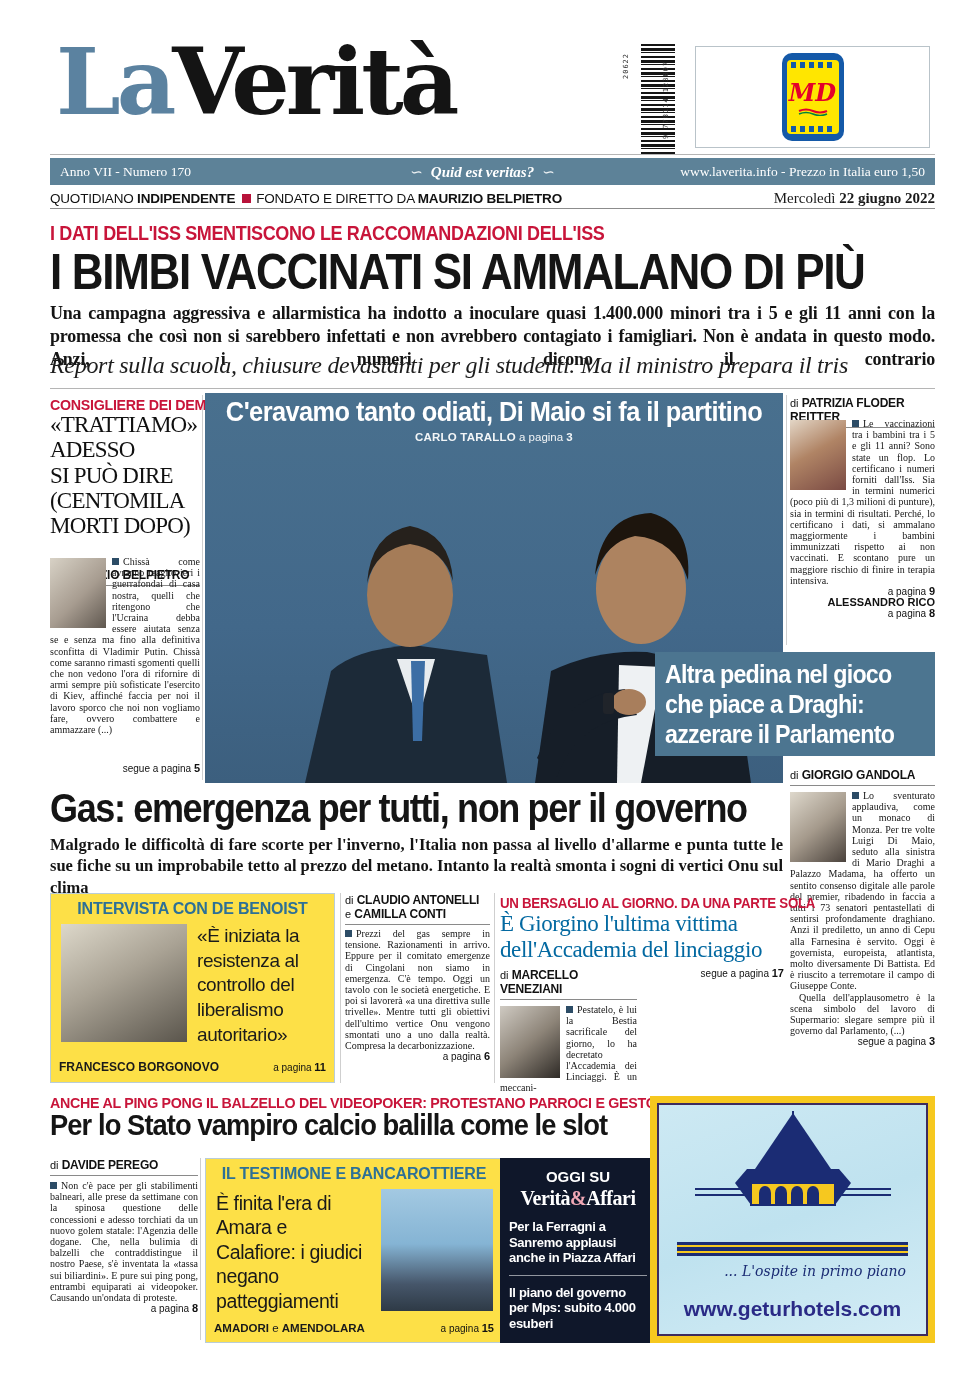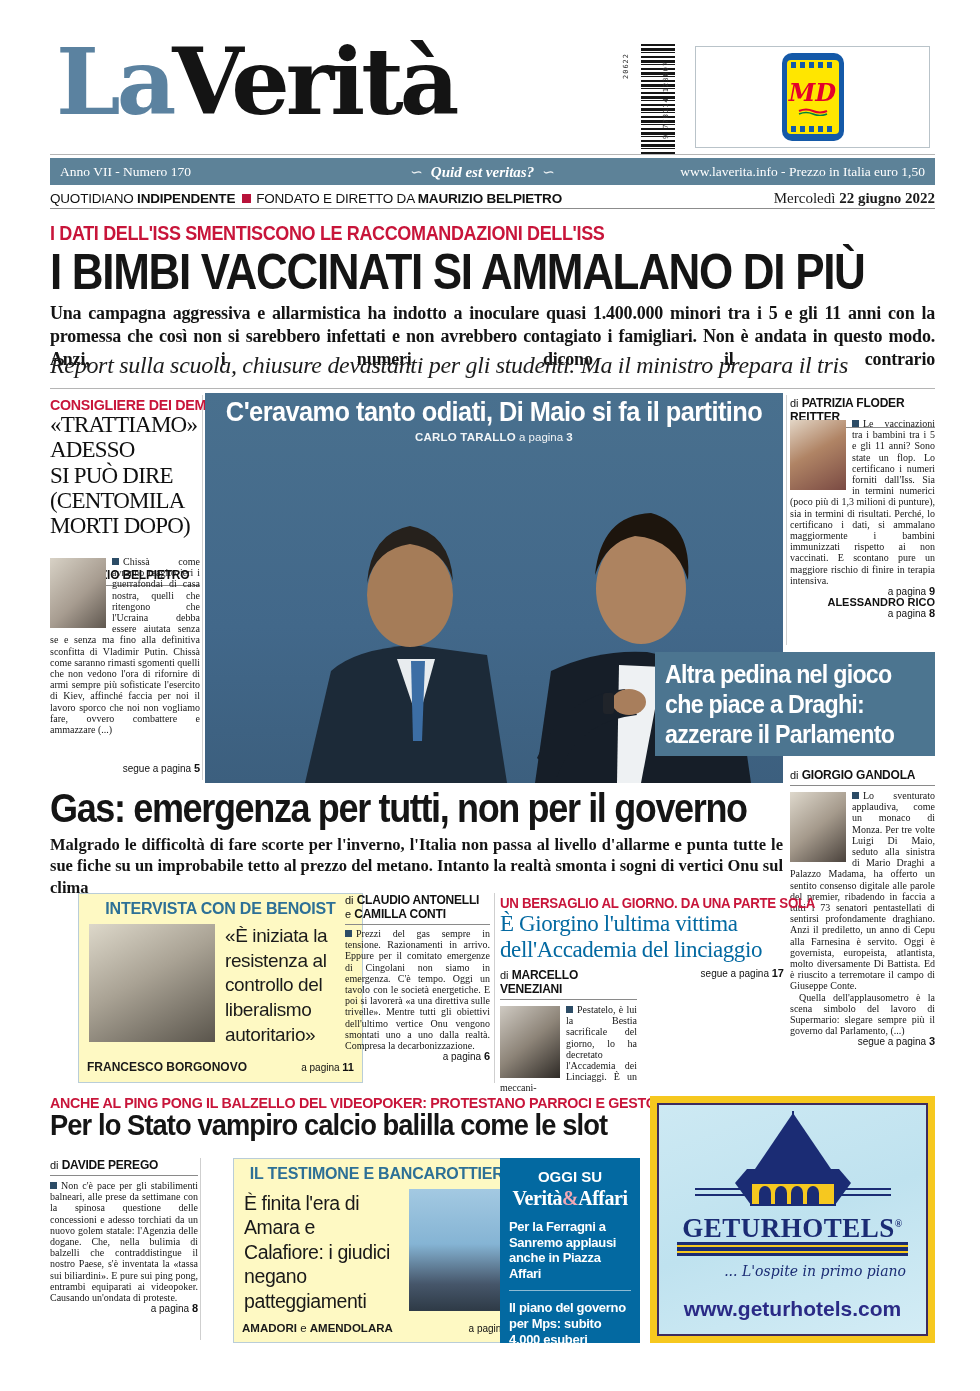--- a/index.html
+++ b/index.html
@@ -121,7 +121,7 @@
     font-size:16.5px; line-height:1.3; text-align:justify; text-align-last:justify; color:#141414;}
 
   
-  .bluebox { background:#fef9c3; border:1px solid #b9cdd8;margin-left:28px; }
+  .bluebox { background:#fde047; border:1px solid #b9cdd8; }
   .iv-box { left:50px; top:893px; width:285px; height:190px; padding:6px 8px; }
   .box-title { text-align:center; font-family:"Liberation Sans", sans-serif; font-weight:bold;
     color:#2d7096; font-size:16px; letter-spacing:-0.2px; }

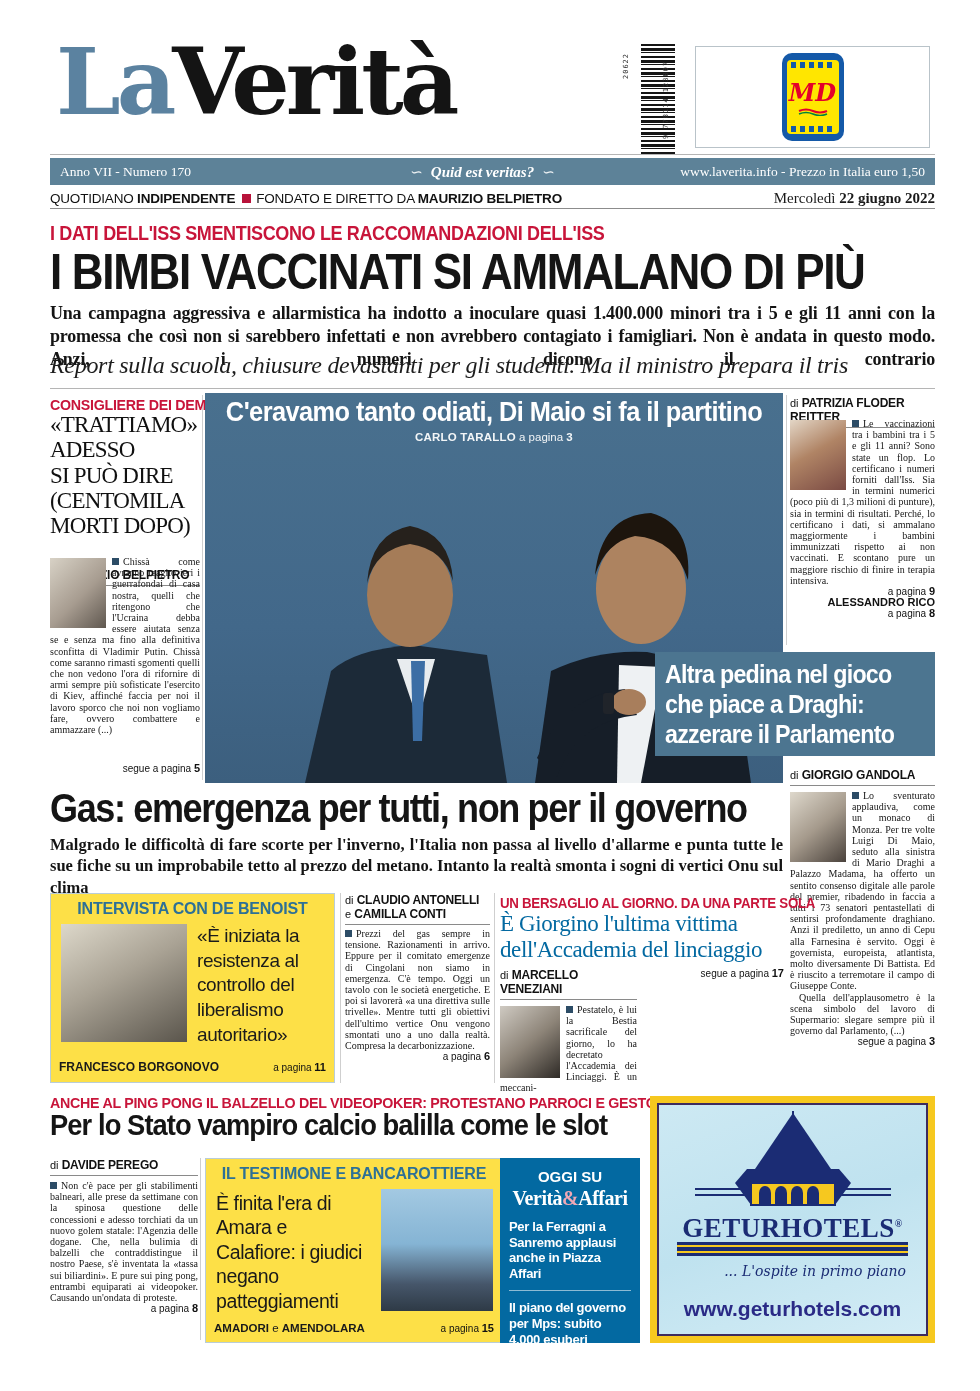--- a/index.html
+++ b/index.html
@@ -163,7 +163,7 @@
   .tm-authors { font-weight:bold; font-size:11.5px; }
   .tm-authors .jn { font-weight:normal; }
 
-  .va-box { left:500px; top:1158px; width:140px; height:185px; background:#0369a1; color:#fff; padding:10px 9px; }
+  .va-box { left:500px; top:1158px; width:156px; height:185px; background:#0f172a; color:#fff; padding:10px 9px; }
   .va-kicker { text-align:center; font-family:"Liberation Sans", sans-serif; font-weight:bold; font-size:15px; }
   .va-title { text-align:center; font-family:"Liberation Serif", serif; font-weight:bold; font-size:20px;
     margin-top:2px; letter-spacing:-0.5px; white-space:nowrap;}

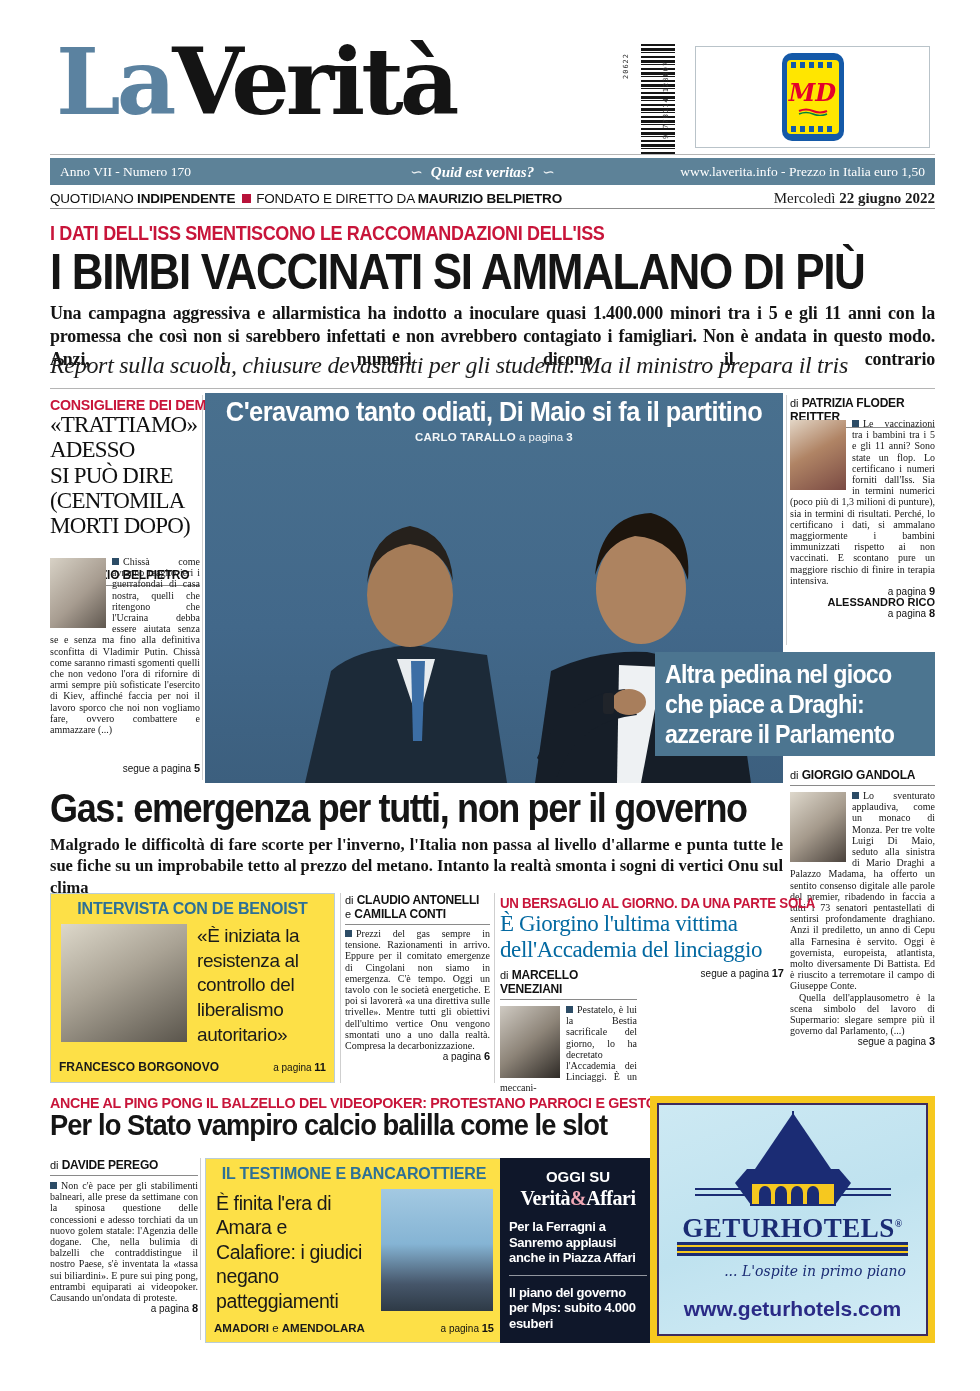--- a/index.html
+++ b/index.html
@@ -414,7 +414,6 @@
         <line x1="144" y1="78" x2="198" y2="78" stroke="#1b2c74" stroke-width="2"></line>
         <line x1="144" y1="84" x2="198" y2="84" stroke="#1b2c74" stroke-width="2"></line>
       </svg>
-      <div class="ad-brand"><span>GETURHOTELS</span><sup>®</sup></div>
       <div class="ad-bar"></div>
       <div class="ad-tag">... L'ospite in primo piano</div>
       <div class="ad-url">www.geturhotels.com</div>

